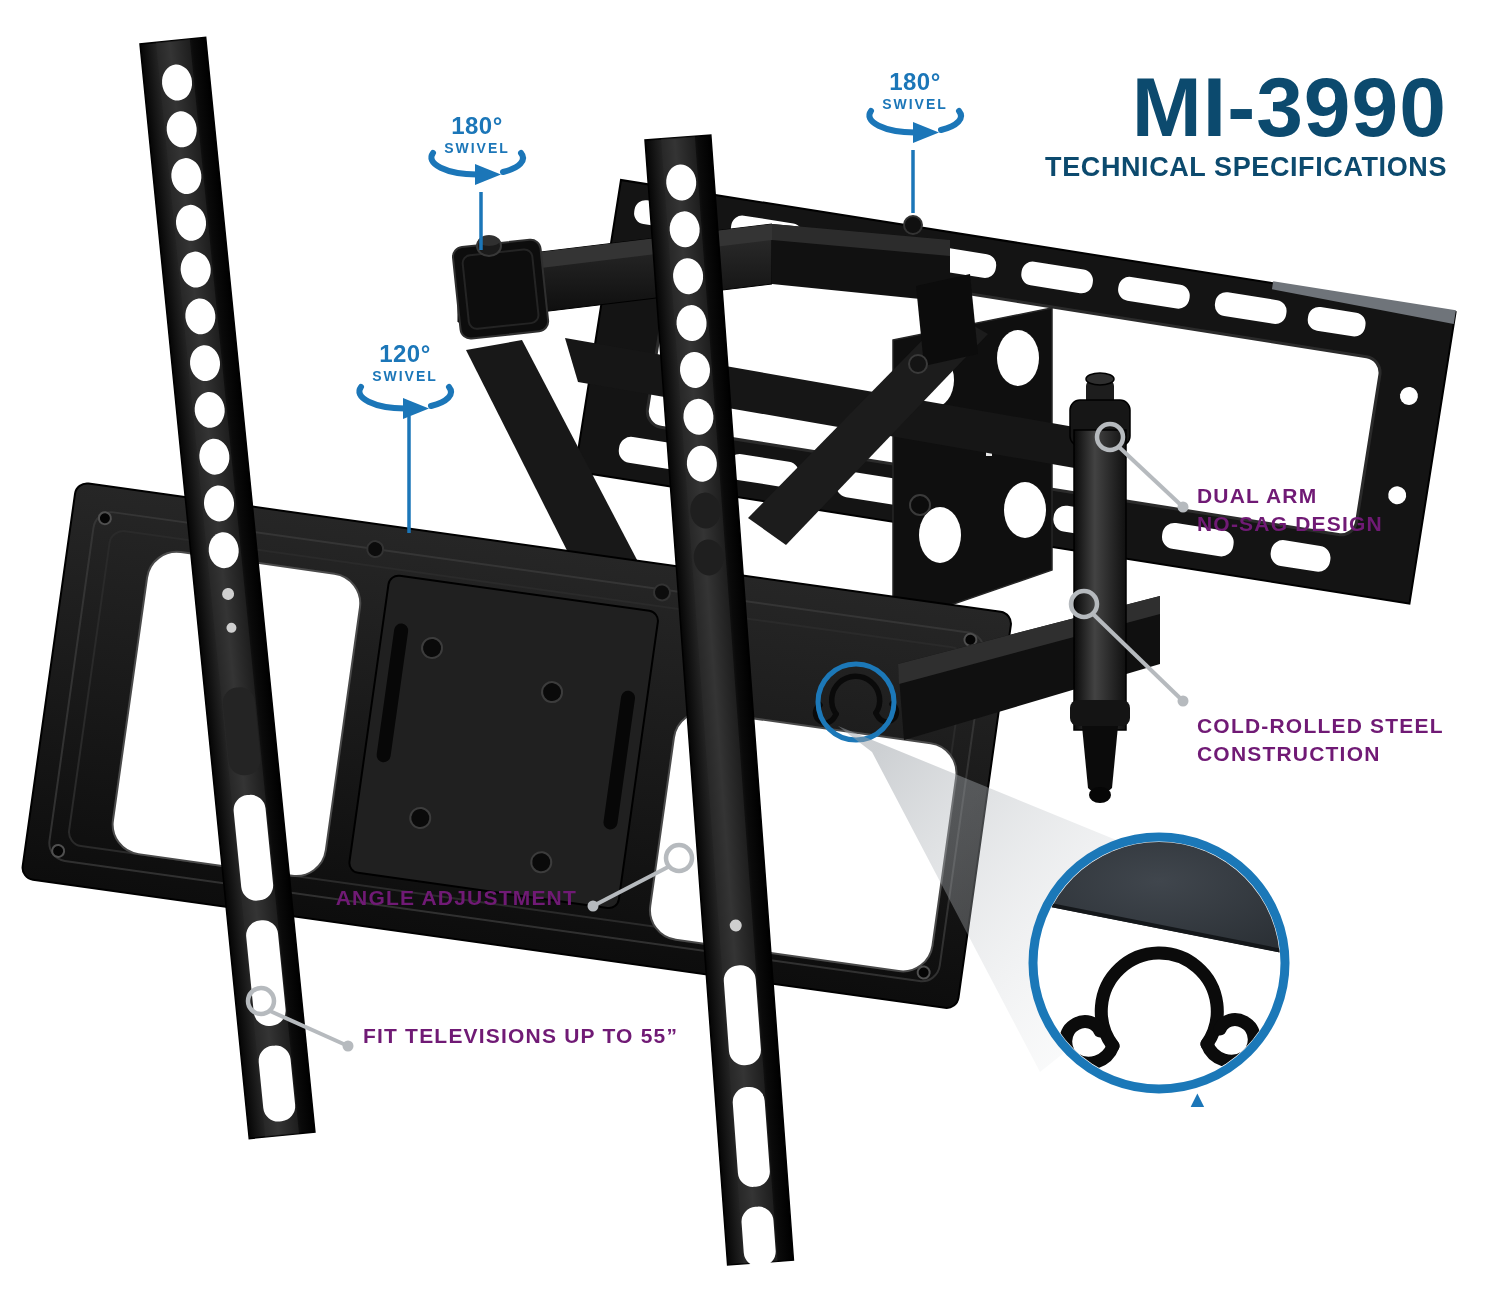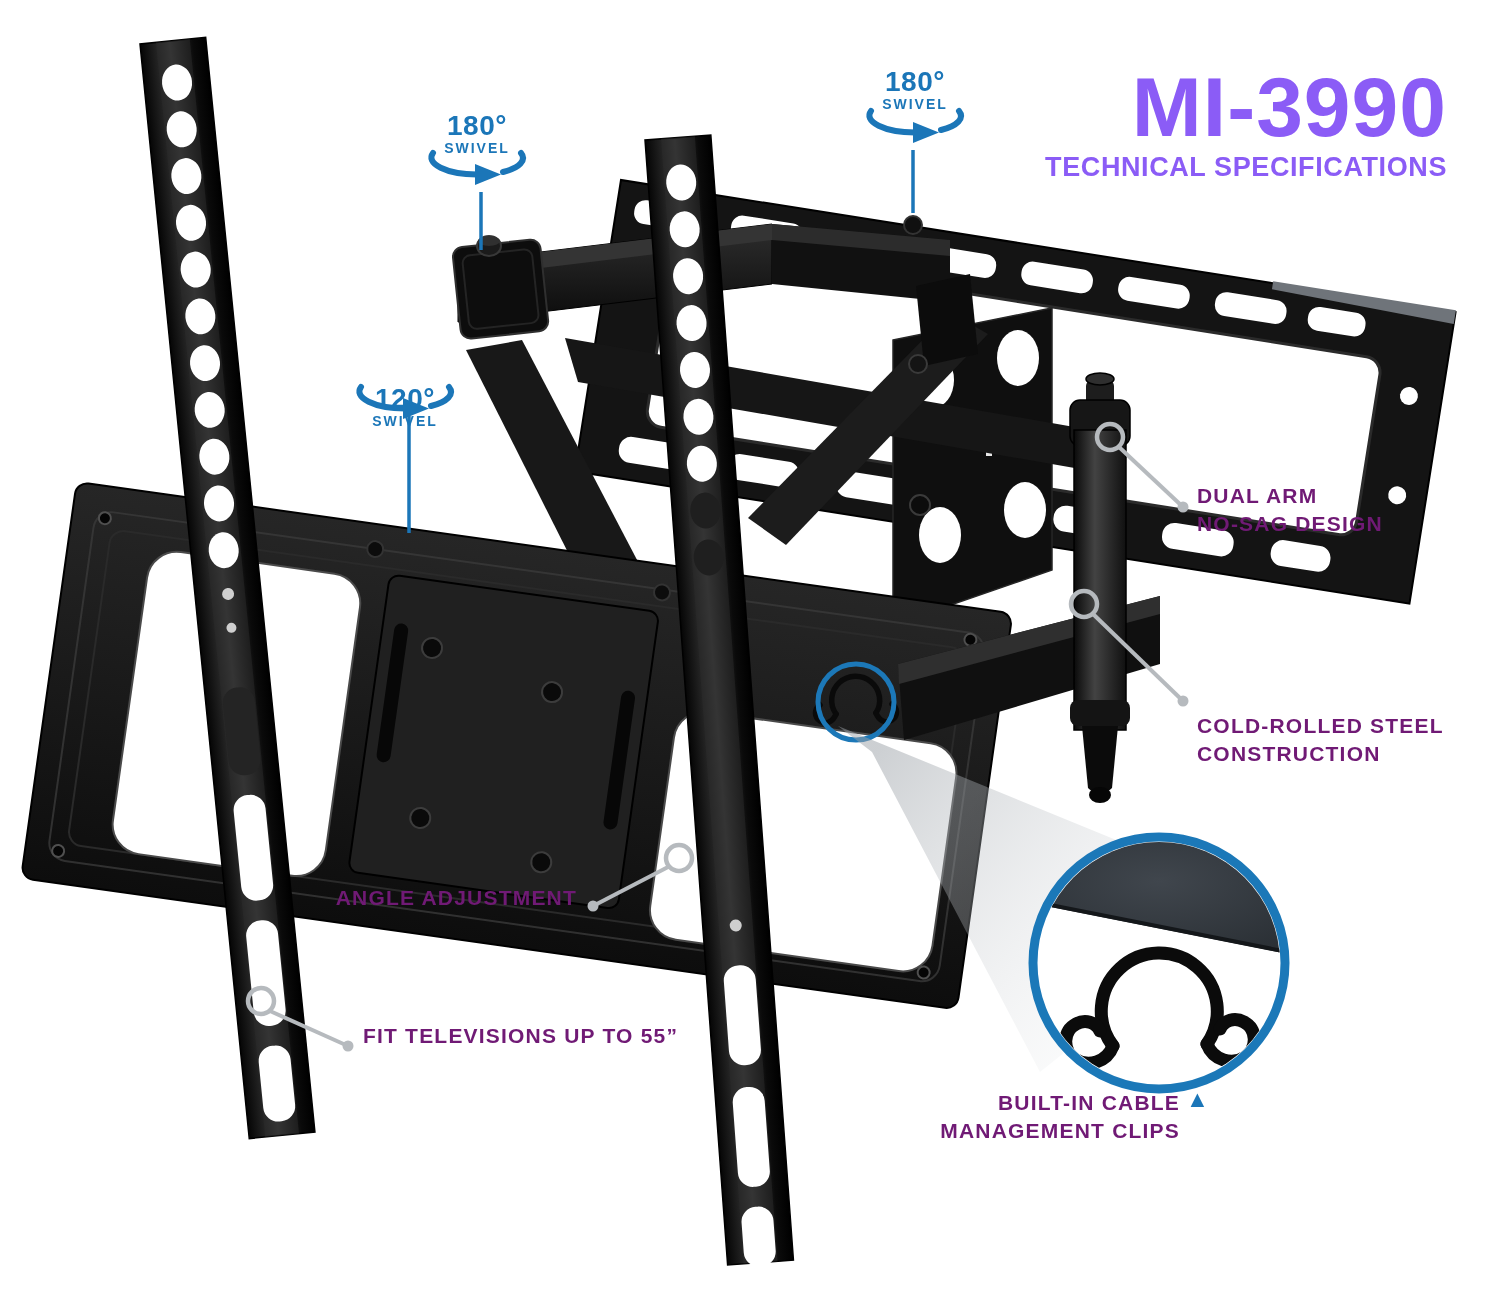--- a/index.html
+++ b/index.html
@@ -13,7 +13,7 @@
   .title-model{font-weight:700;font-size:84px;line-height:86px;letter-spacing:1px;}
   .title-sub{font-weight:700;font-size:27px;line-height:30px;letter-spacing:0.6px;margin-top:2px;text-align:center;}
   .swivel{width:150px;text-align:center;color:#1b76b8;}
-  .swivel .deg{font-weight:700;font-size:28px;line-height:28px;letter-spacing:0.5px;}
+  .swivel .deg{font-weight:700;font-size:24px;line-height:28px;letter-spacing:0.5px;}
   .swivel .word{font-weight:700;font-size:14px;line-height:16px;letter-spacing:2px;}
   .tri-marker{color:#1b76b8;font-size:23px;line-height:23px;font-weight:700;}
 </style>

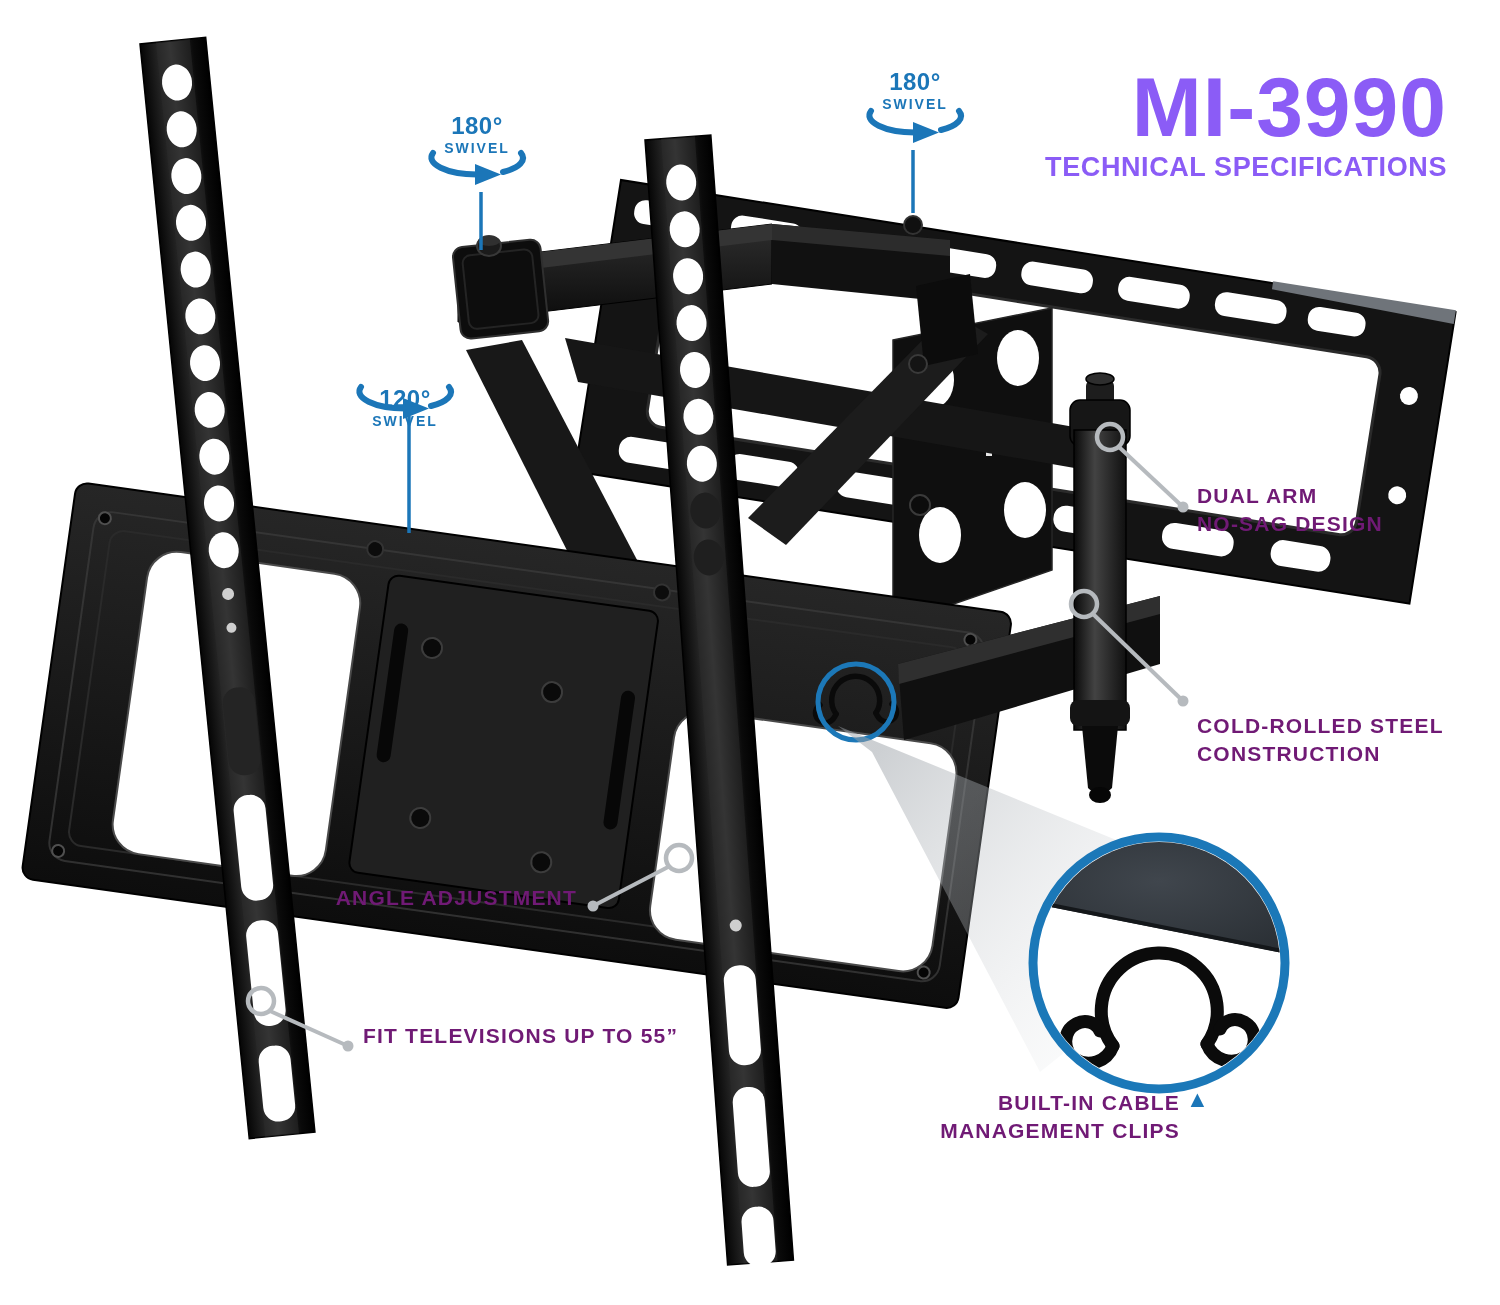--- a/index.html
+++ b/index.html
@@ -9,7 +9,7 @@
   .overlay{position:absolute;z-index:2;}
   .caption{color:#701a75;font-weight:700;font-size:21px;letter-spacing:1.2px;line-height:28px;white-space:nowrap;}
   .caption.right{text-align:right;}
-  .title-block{text-align:right;color:#8b5cf6;}
+  .title-block{text-align:right;color:#0c4a6e;}
   .title-model{font-weight:700;font-size:84px;line-height:86px;letter-spacing:1px;}
   .title-sub{font-weight:700;font-size:27px;line-height:30px;letter-spacing:0.6px;margin-top:2px;text-align:center;}
   .swivel{width:150px;text-align:center;color:#1b76b8;}

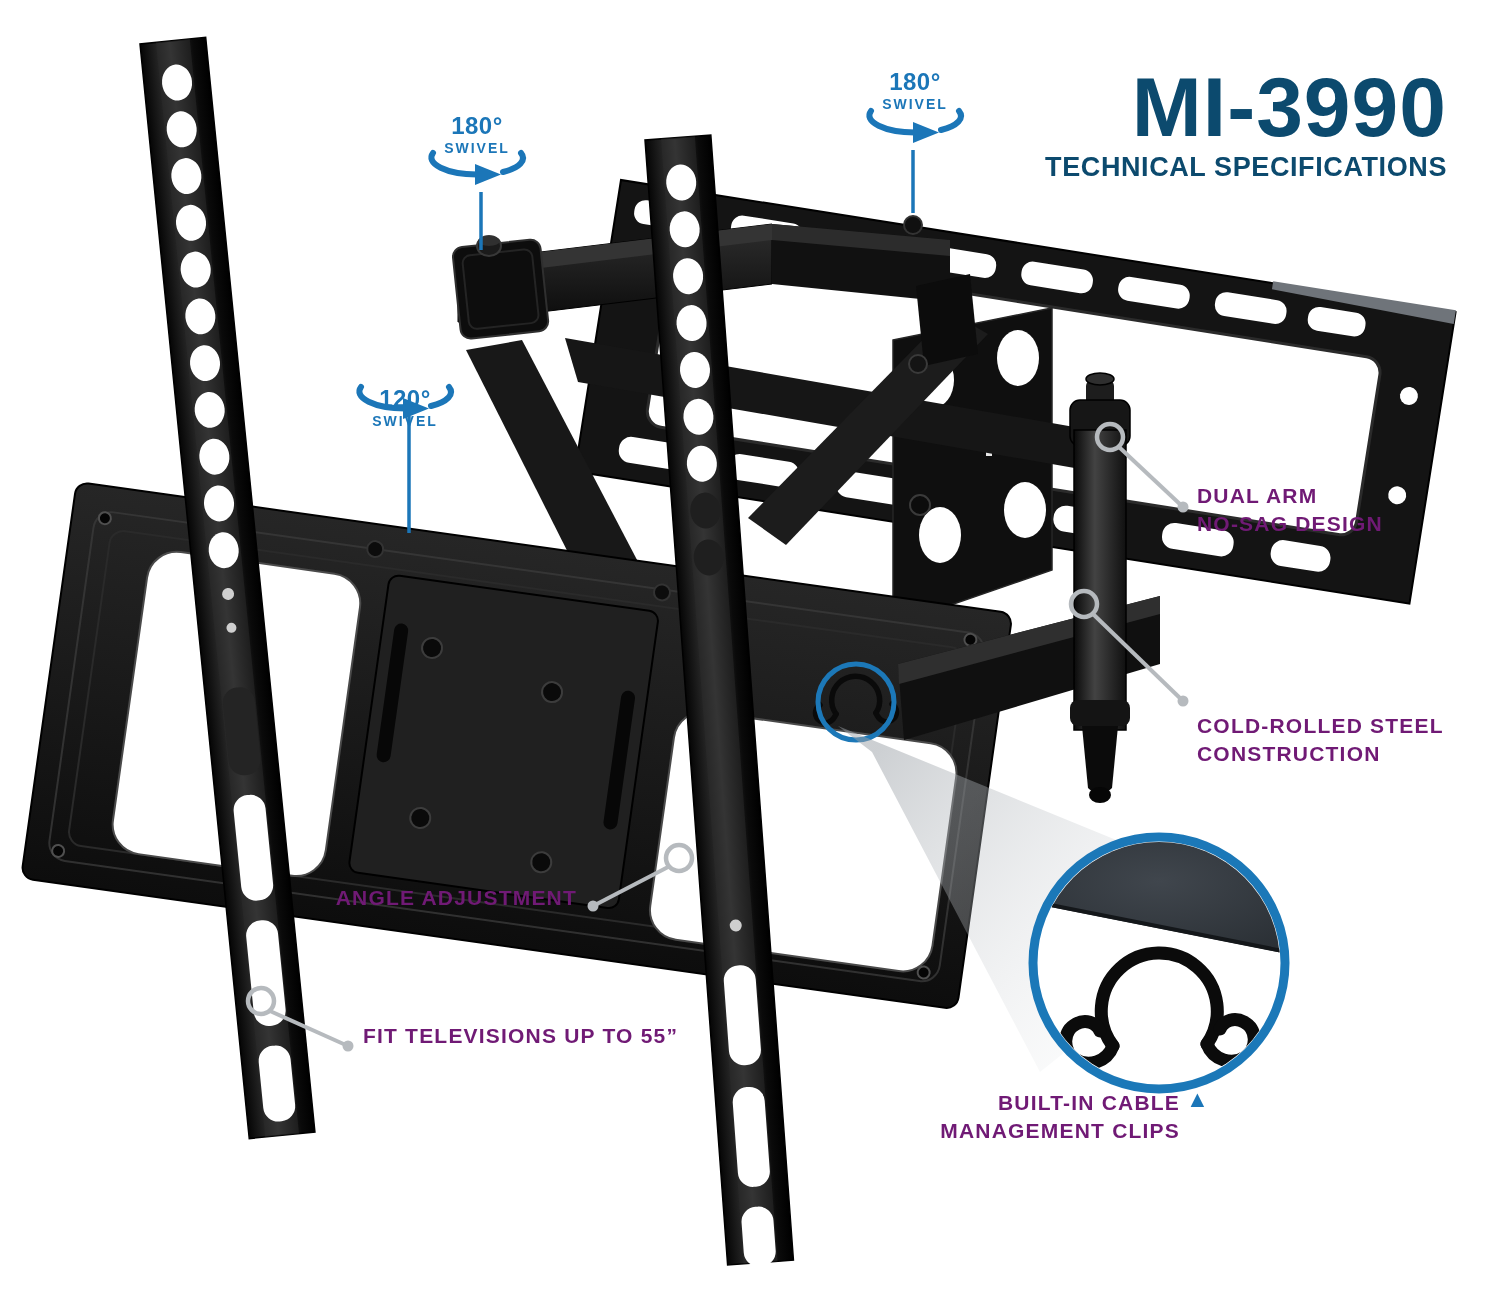--- a/index.html
+++ b/index.html
@@ -267,7 +267,7 @@
     <div class="word">SWIVEL</div>
   </div>
 
-  <div class="overlay swivel" style="left:330px;top:340px;margin-top:45px;">
+  <div class="overlay swivel" style="left:330px;top:340px;">
     <div class="deg">120°</div>
     <div class="word">SWIVEL</div>
   </div>

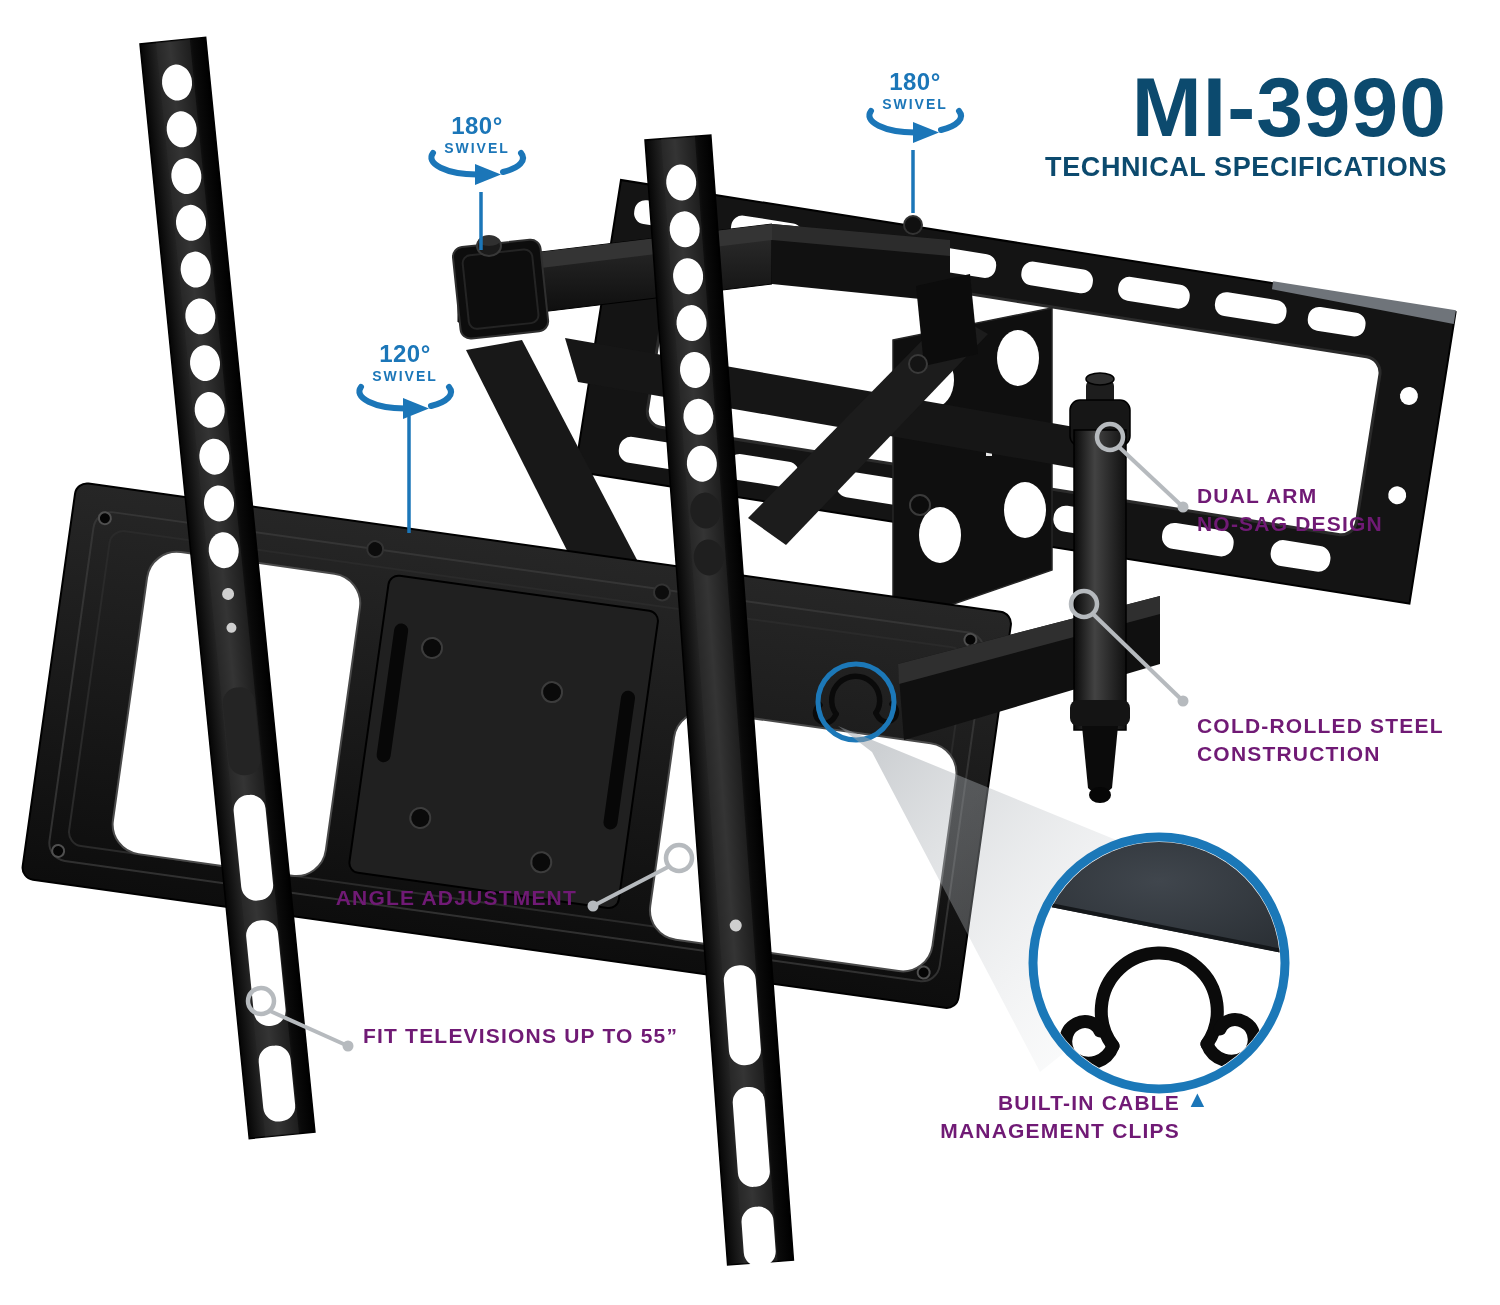--- a/index.html
+++ b/index.html
@@ -290,10 +290,6 @@
     <div>FIT TELEVISIONS UP TO 55”</div>
   </div>
 
-  <div class="overlay caption right" style="right:320px;top:1089px;">
-    <div>BUILT-IN CABLE</div>
-    <div>MANAGEMENT CLIPS</div>
-  </div>
   <div class="overlay tri-marker" style="left:1186px;top:1088px;">▲</div>
 
 </div>

